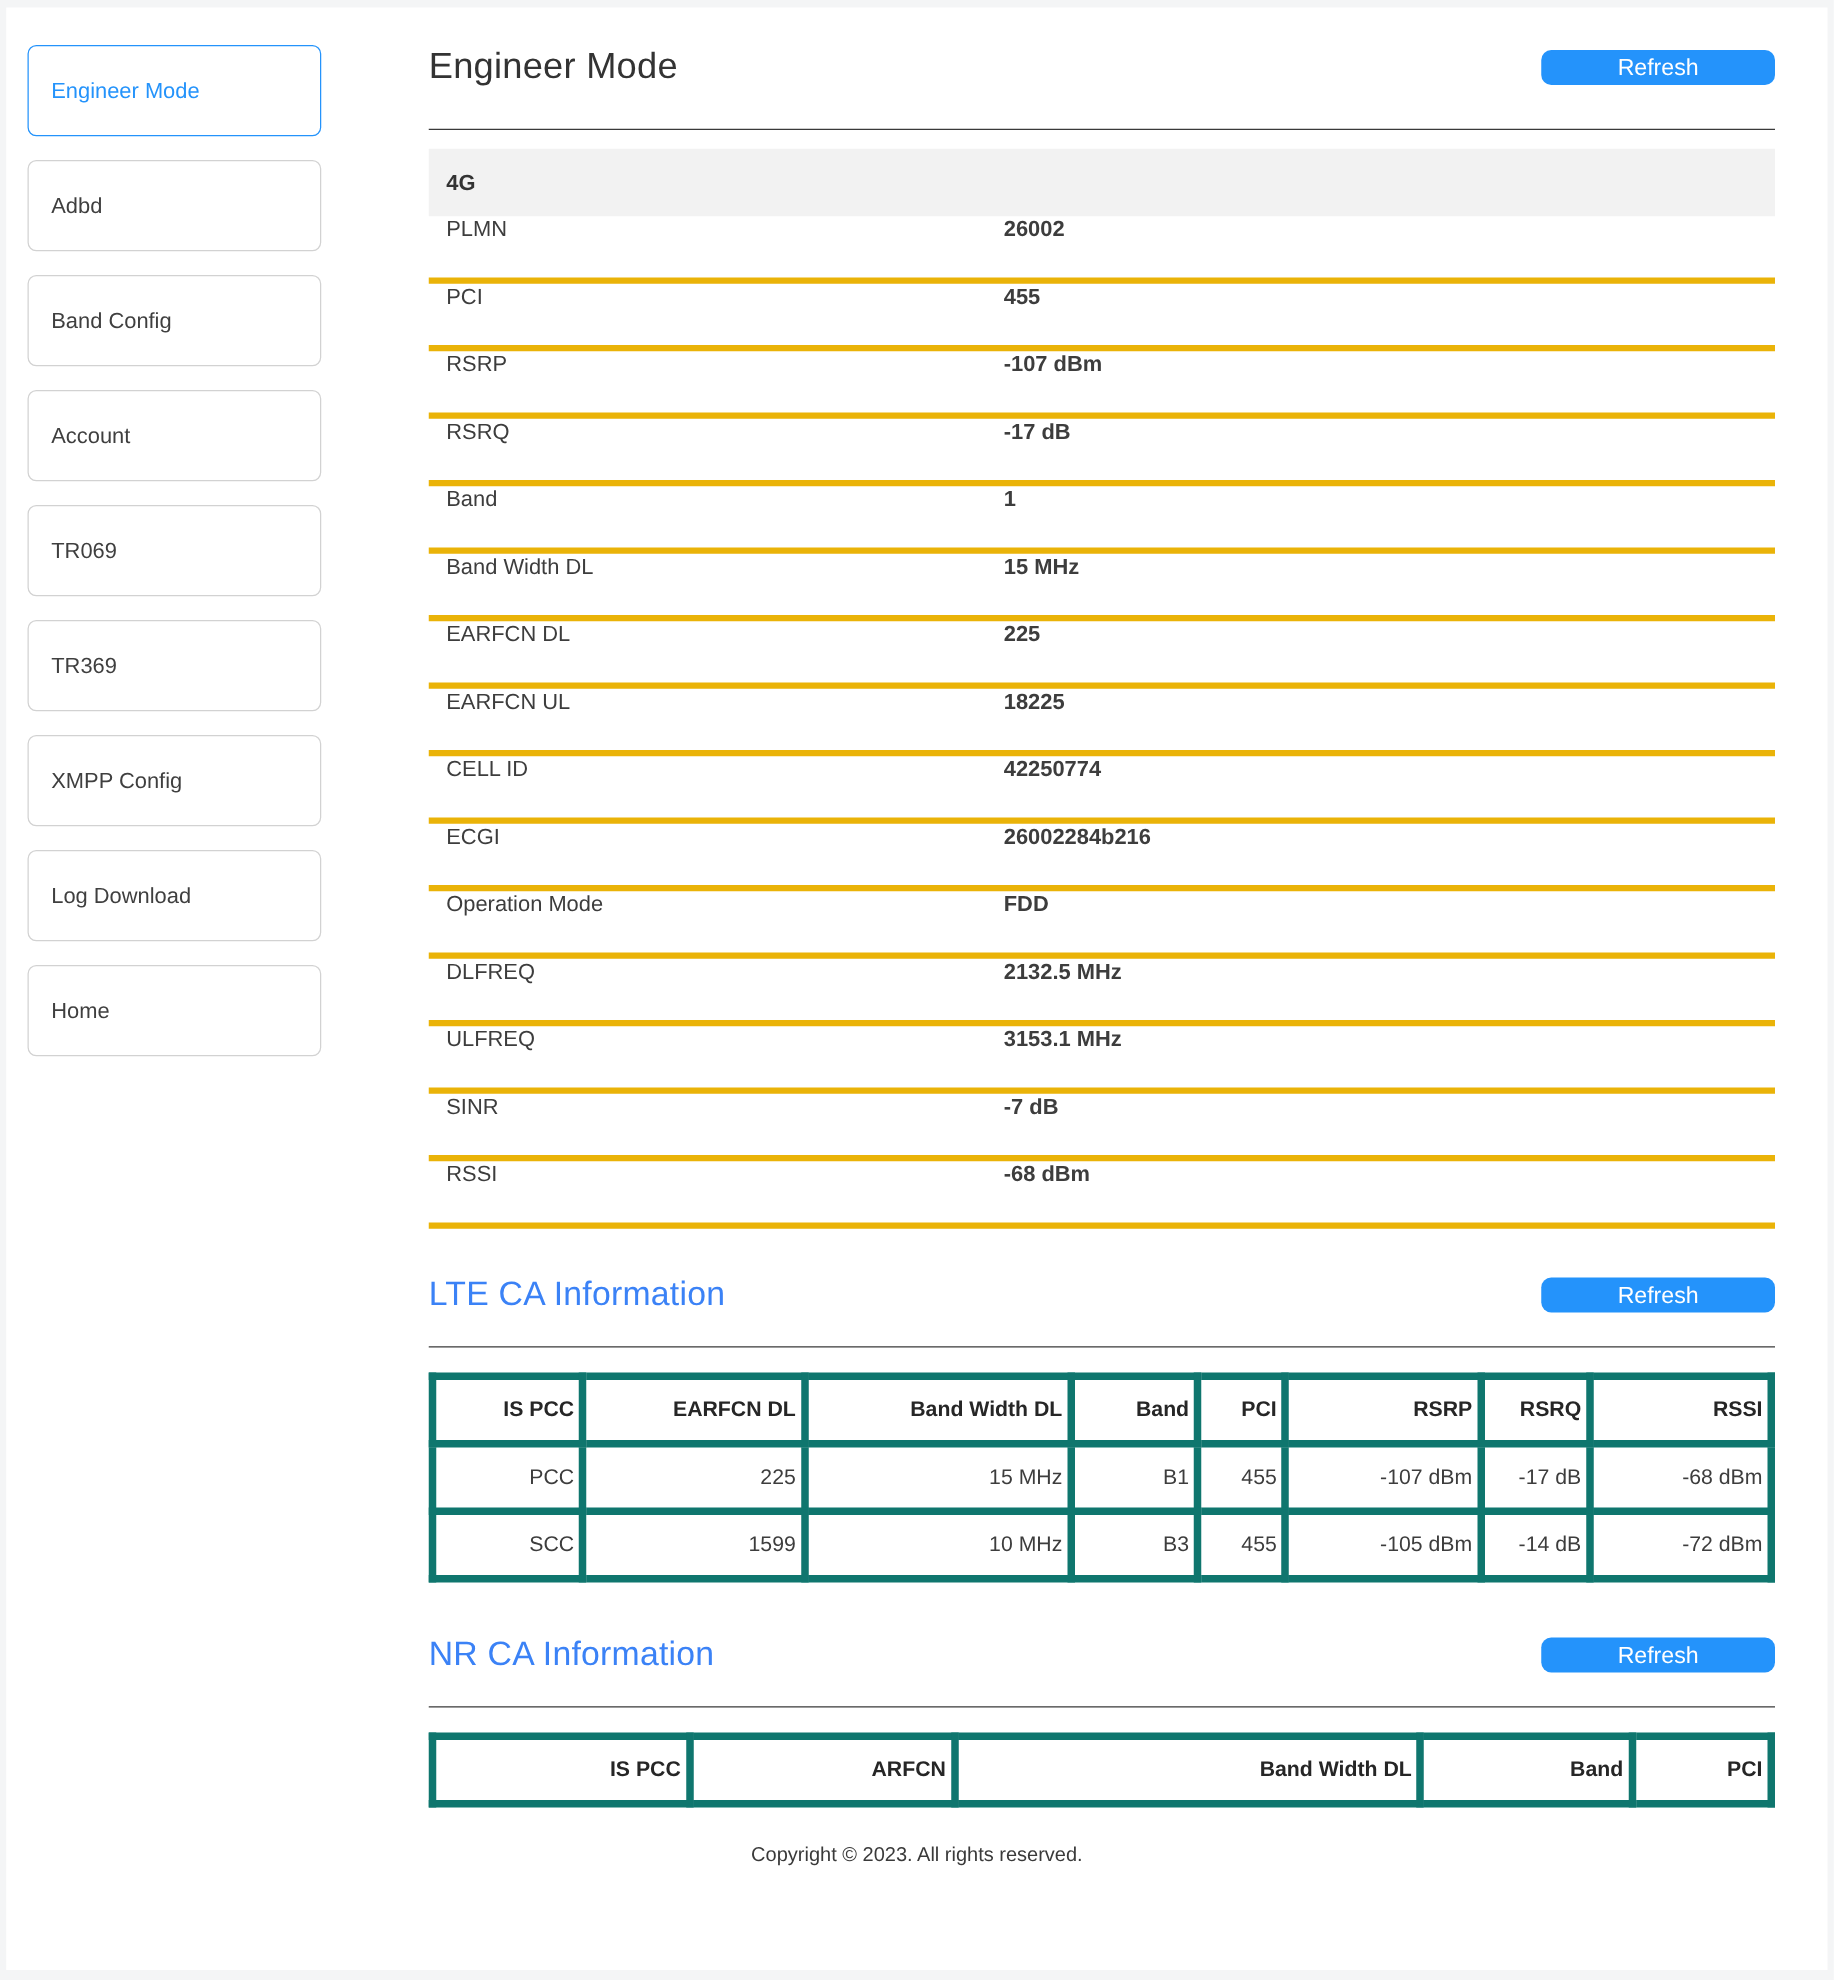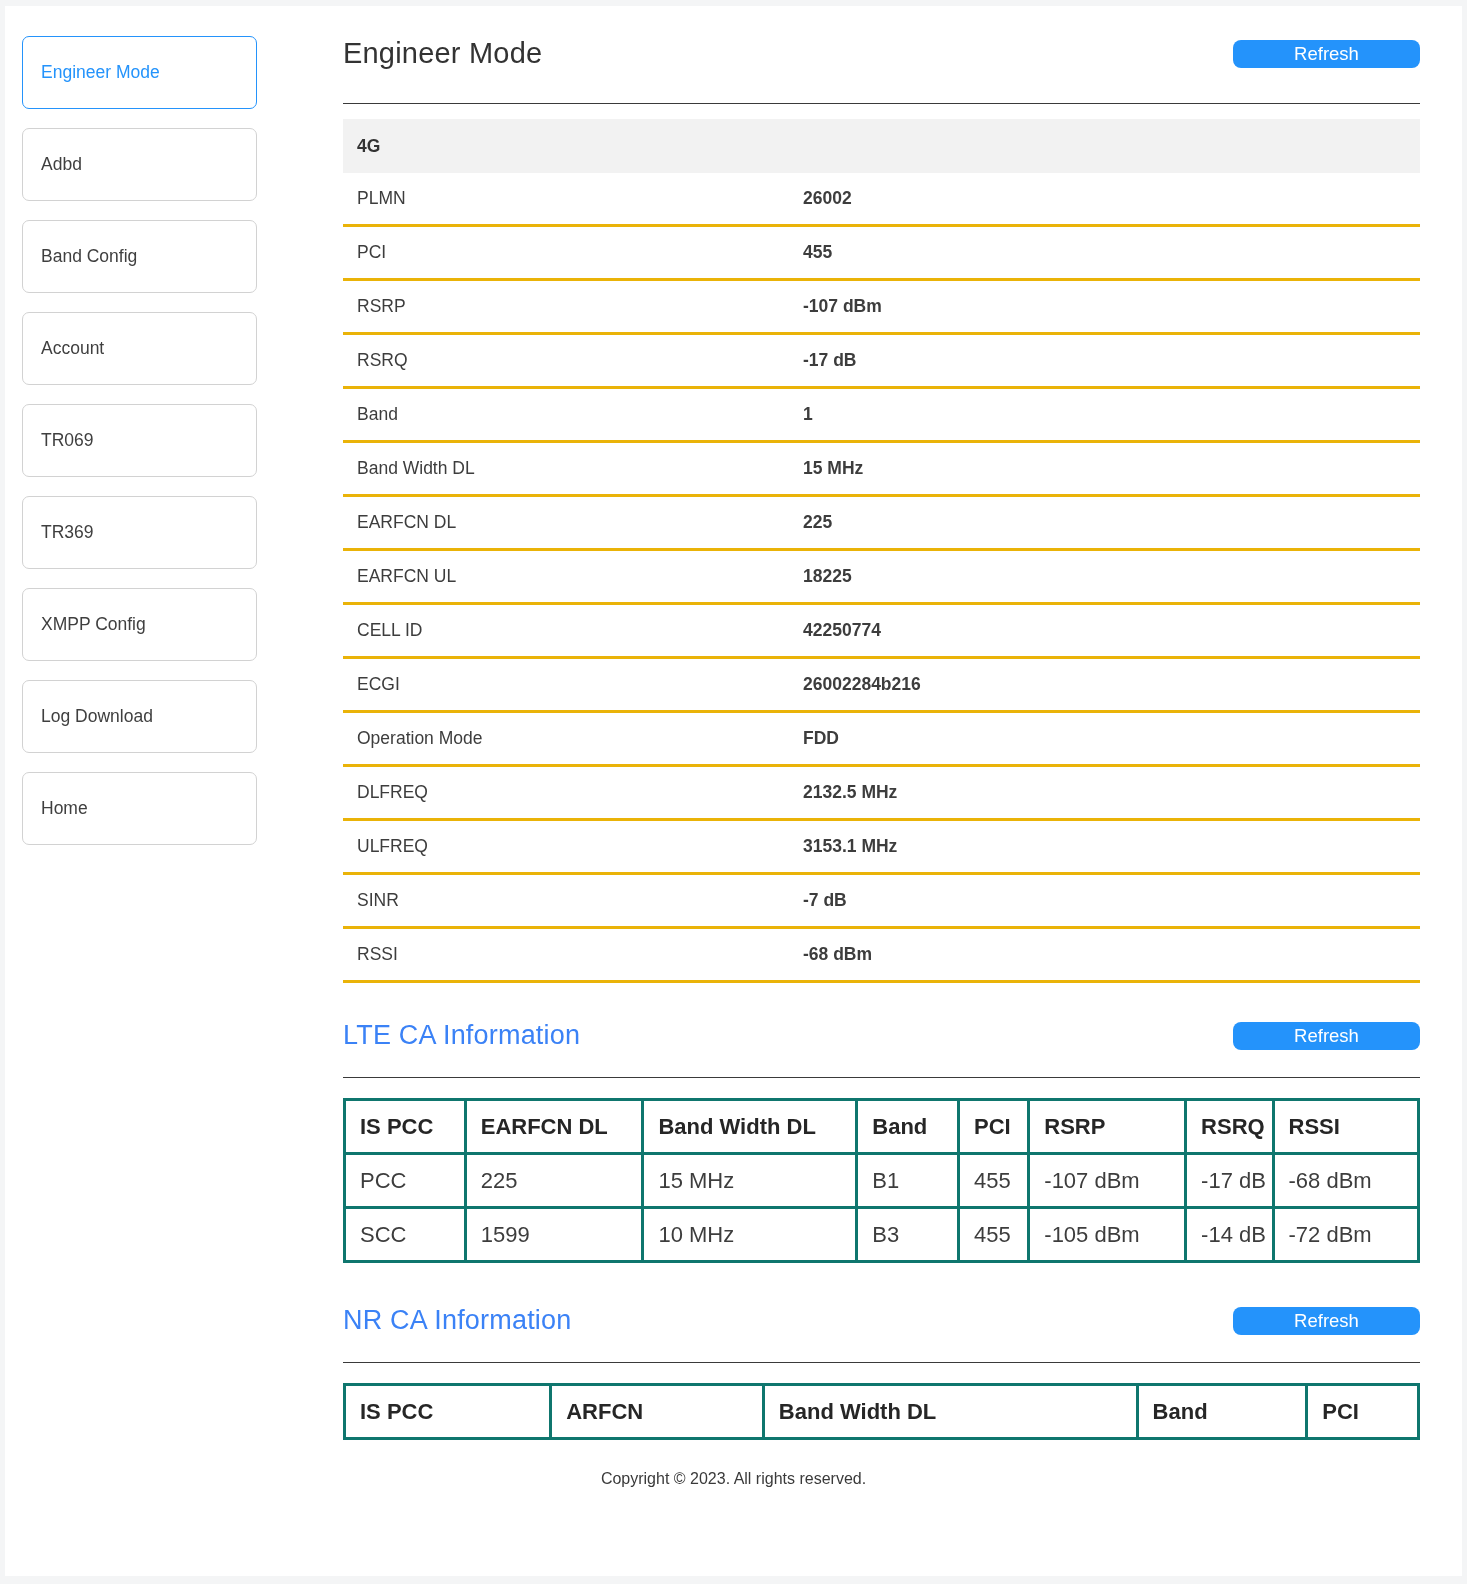--- a/index.html
+++ b/index.html
@@ -54,8 +54,8 @@
     font-weight:bold; font-size:17.5px; color:#333;
   }
   .kv-row {
-    height:54px; border-bottom:3px solid #eab308;
-    display:flex; align-items:center; font-size:17.5px; color:#3d3d3d;
+    height:54px; border-bottom:5px solid #eab308;
+    display:flex; font-size:17.5px; color:#3d3d3d;
   }
   .kv-label { width:460px; padding-left:14px; flex-shrink:0; }
   .kv-value { flex:1;font-weight:bold; }

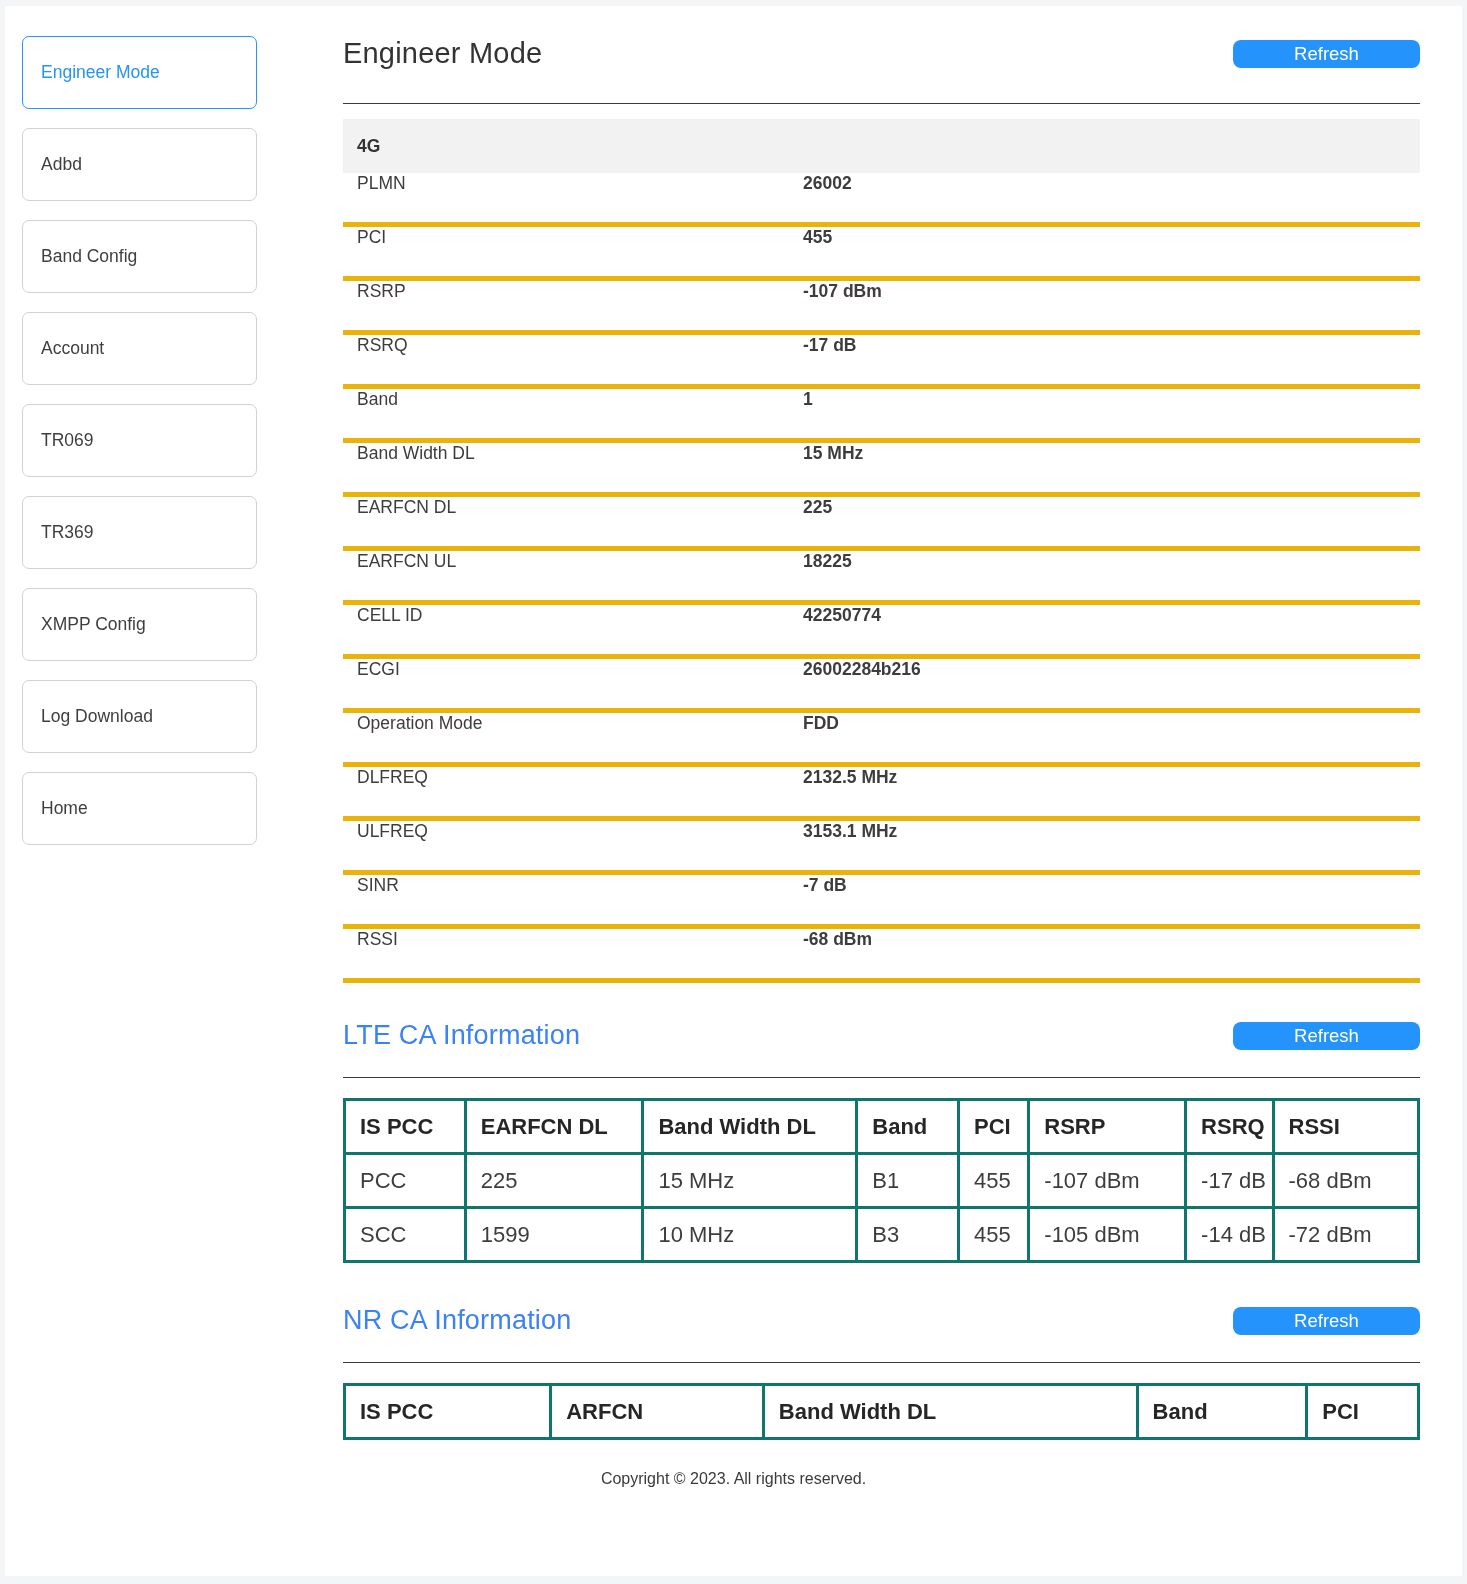--- a/index.html
+++ b/index.html
@@ -65,9 +65,9 @@
   .sect3 { margin-top:42px; }
   table.grid { border-collapse:collapse; width:100%; table-layout:fixed; margin-top:20px; }
   table.grid th, table.grid td {
-    border:3px solid #0f766e; height:54px;
-    padding:0 4px 0 14px; text-align:left;
-    font-size:22px; white-space:nowrap; overflow:hidden;
+    border:6px solid #0f766e; height:54px;
+    padding:0 4px 0 14px; text-align:right;
+    font-size:17px; white-space:nowrap; overflow:hidden;
   }
   table.grid th { font-weight:bold; color:#262626; }
   table.grid td { font-weight:normal; color:#3d3d3d; }

